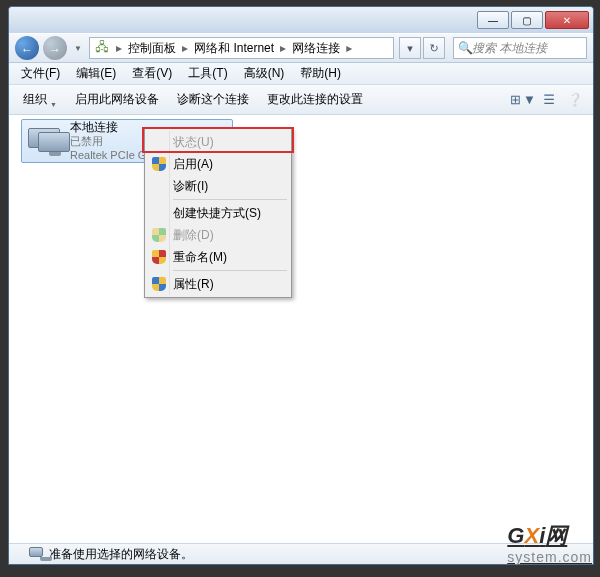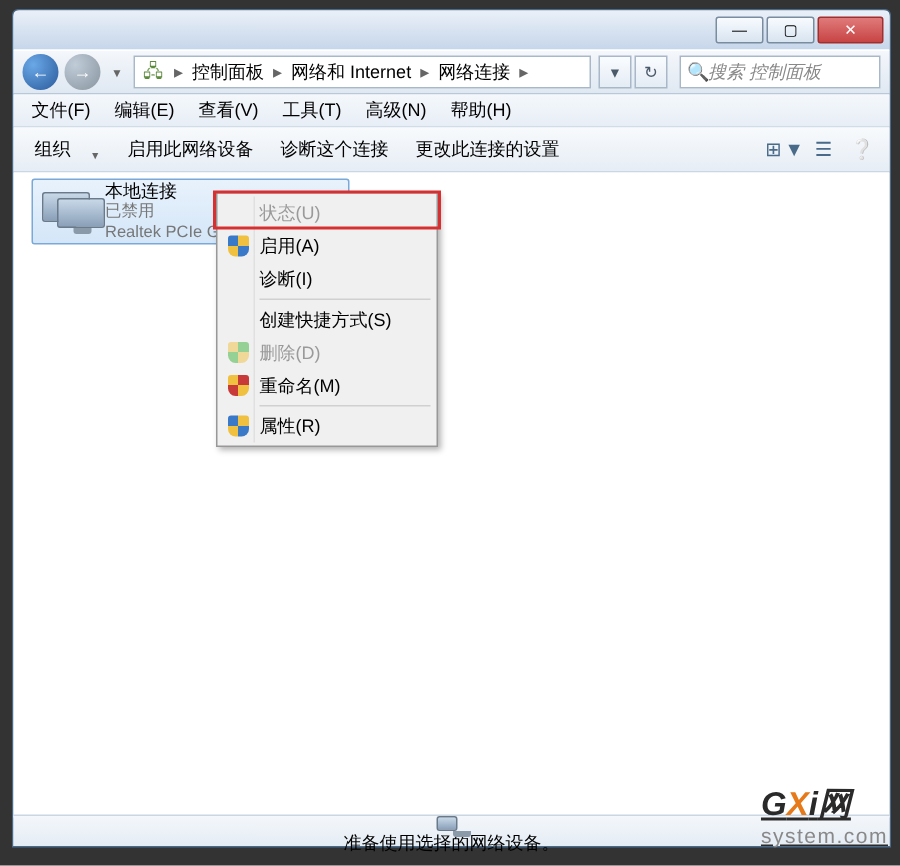--- a/index.html
+++ b/index.html
@@ -87,7 +87,7 @@
     </div>
     <div class="searchbox">
       <span class="sicon">🔍</span>
-      <span>搜索 控制面板</span>
+      <span>搜索 本地连接</span>
     </div>
   </div>
 

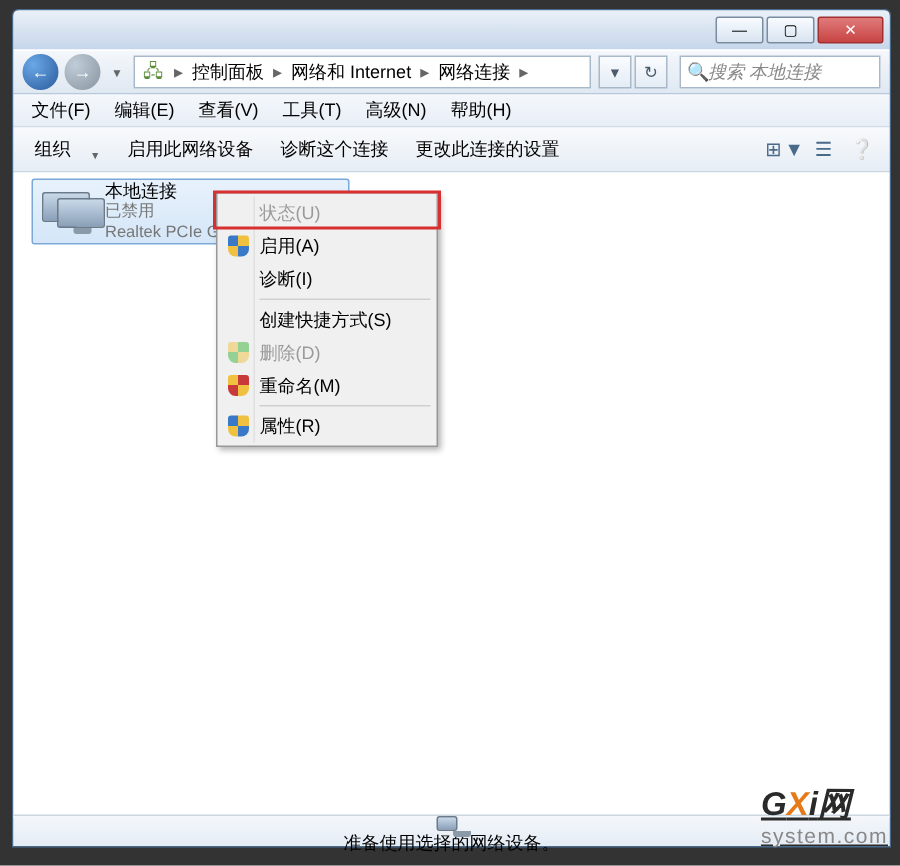--- a/index.html
+++ b/index.html
@@ -24,7 +24,7 @@
 .menubar { height: 22px; background: linear-gradient(to bottom, #f4f8fc, #e8eef6); border-bottom: 1px solid #d0dce8; display: flex; align-items: center; padding: 0 4px; font-size: 12px; }
 .menubar span { padding: 2px 8px; cursor: pointer; }
 .cmdbar { height: 30px; background: linear-gradient(to bottom, #f8fafc, #e6edf5); border-bottom: 1px solid #cad6e2; display: flex; align-items: center; padding: 0 6px; font-size: 12px; gap: 2px; }
-.cmdbar .cmd { padding: 3px 8px; cursor: pointer; display: flex; align-items: flex-end; gap: 13px; }
+.cmdbar .cmd { padding: 3px 8px; cursor: pointer; display: flex; align-items: flex-end; gap: 3px; }
 .cmdbar .cmd .tri { font-size: 7px; color: #666; }
 .cmdbar .spacer { flex: 1; }
 .cmdbar .ricon { width: 24px; height: 22px; display: flex; align-items: center; justify-content: center; cursor: pointer; color: #4a6a8a; font-size: 13px; }

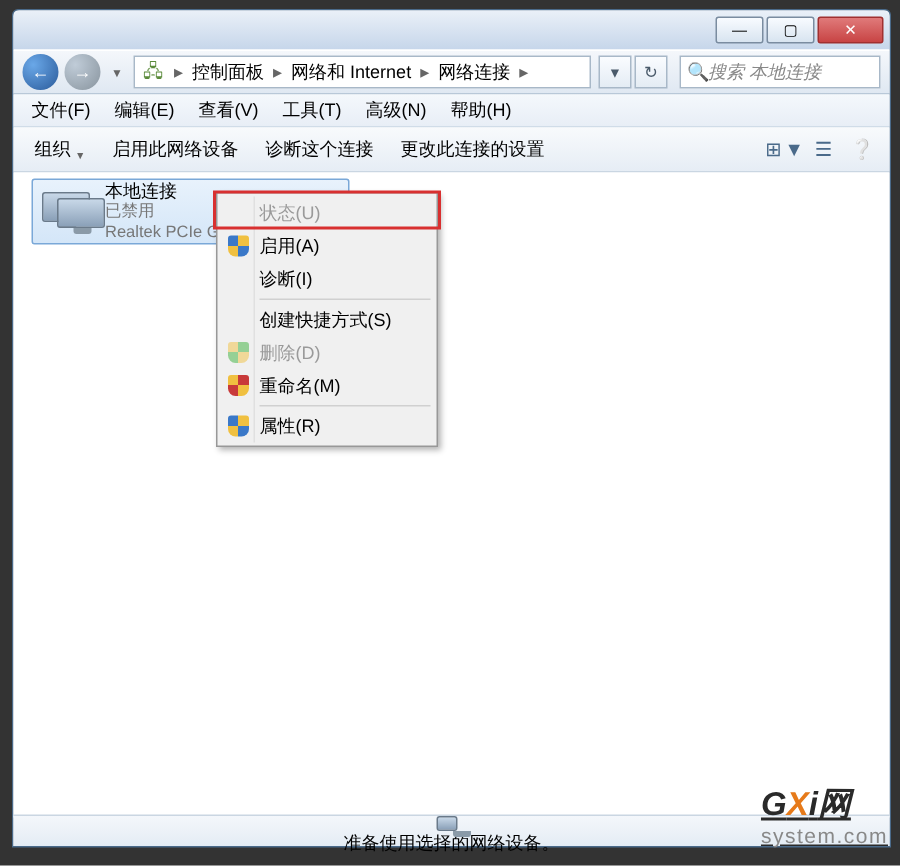--- a/index.html
+++ b/index.html
@@ -46,7 +46,7 @@
 .ctxmenu .sep { height: 1px; background: #d0d0d0; margin: 2px 2px 2px 26px; }
 .ctxmenu .stripe { position: absolute; left: 24px; top: 2px; bottom: 2px; width: 1px; background: #e0e0e0; }
 .highlight-box { position: absolute; left: 142px; top: 127px; width: 152px; height: 26px; border: 2px solid #d83030; pointer-events: none; z-index: 10; }
-.statusbar { position: absolute; bottom: 0; height: 21px; width: 100%; background: linear-gradient(to bottom, #f4f7fb, #e4ecf4); border-top: 1px solid #cad6e2; display: flex; align-items: center; padding: 0 20px; font-size: 12px; flex-direction: column; }
+.statusbar { position: absolute; bottom: 0; height: 21px; width: 100%; background: linear-gradient(to bottom, #f4f7fb, #e4ecf4); border-top: 1px solid #cad6e2; display: flex; align-items: center; padding: 0 20px; font-size: 12px; }
 .status-icon { width: 16px; height: 14px; margin-right: 4px; }
 .watermark { position: absolute; right: 8px; bottom: 12px; font-size: 22px; font-weight: bold; color: #2a2a2a; font-style: italic; text-decoration: underline; }
 .watermark .hl { color: #e67a1a; font-style: italic; }

